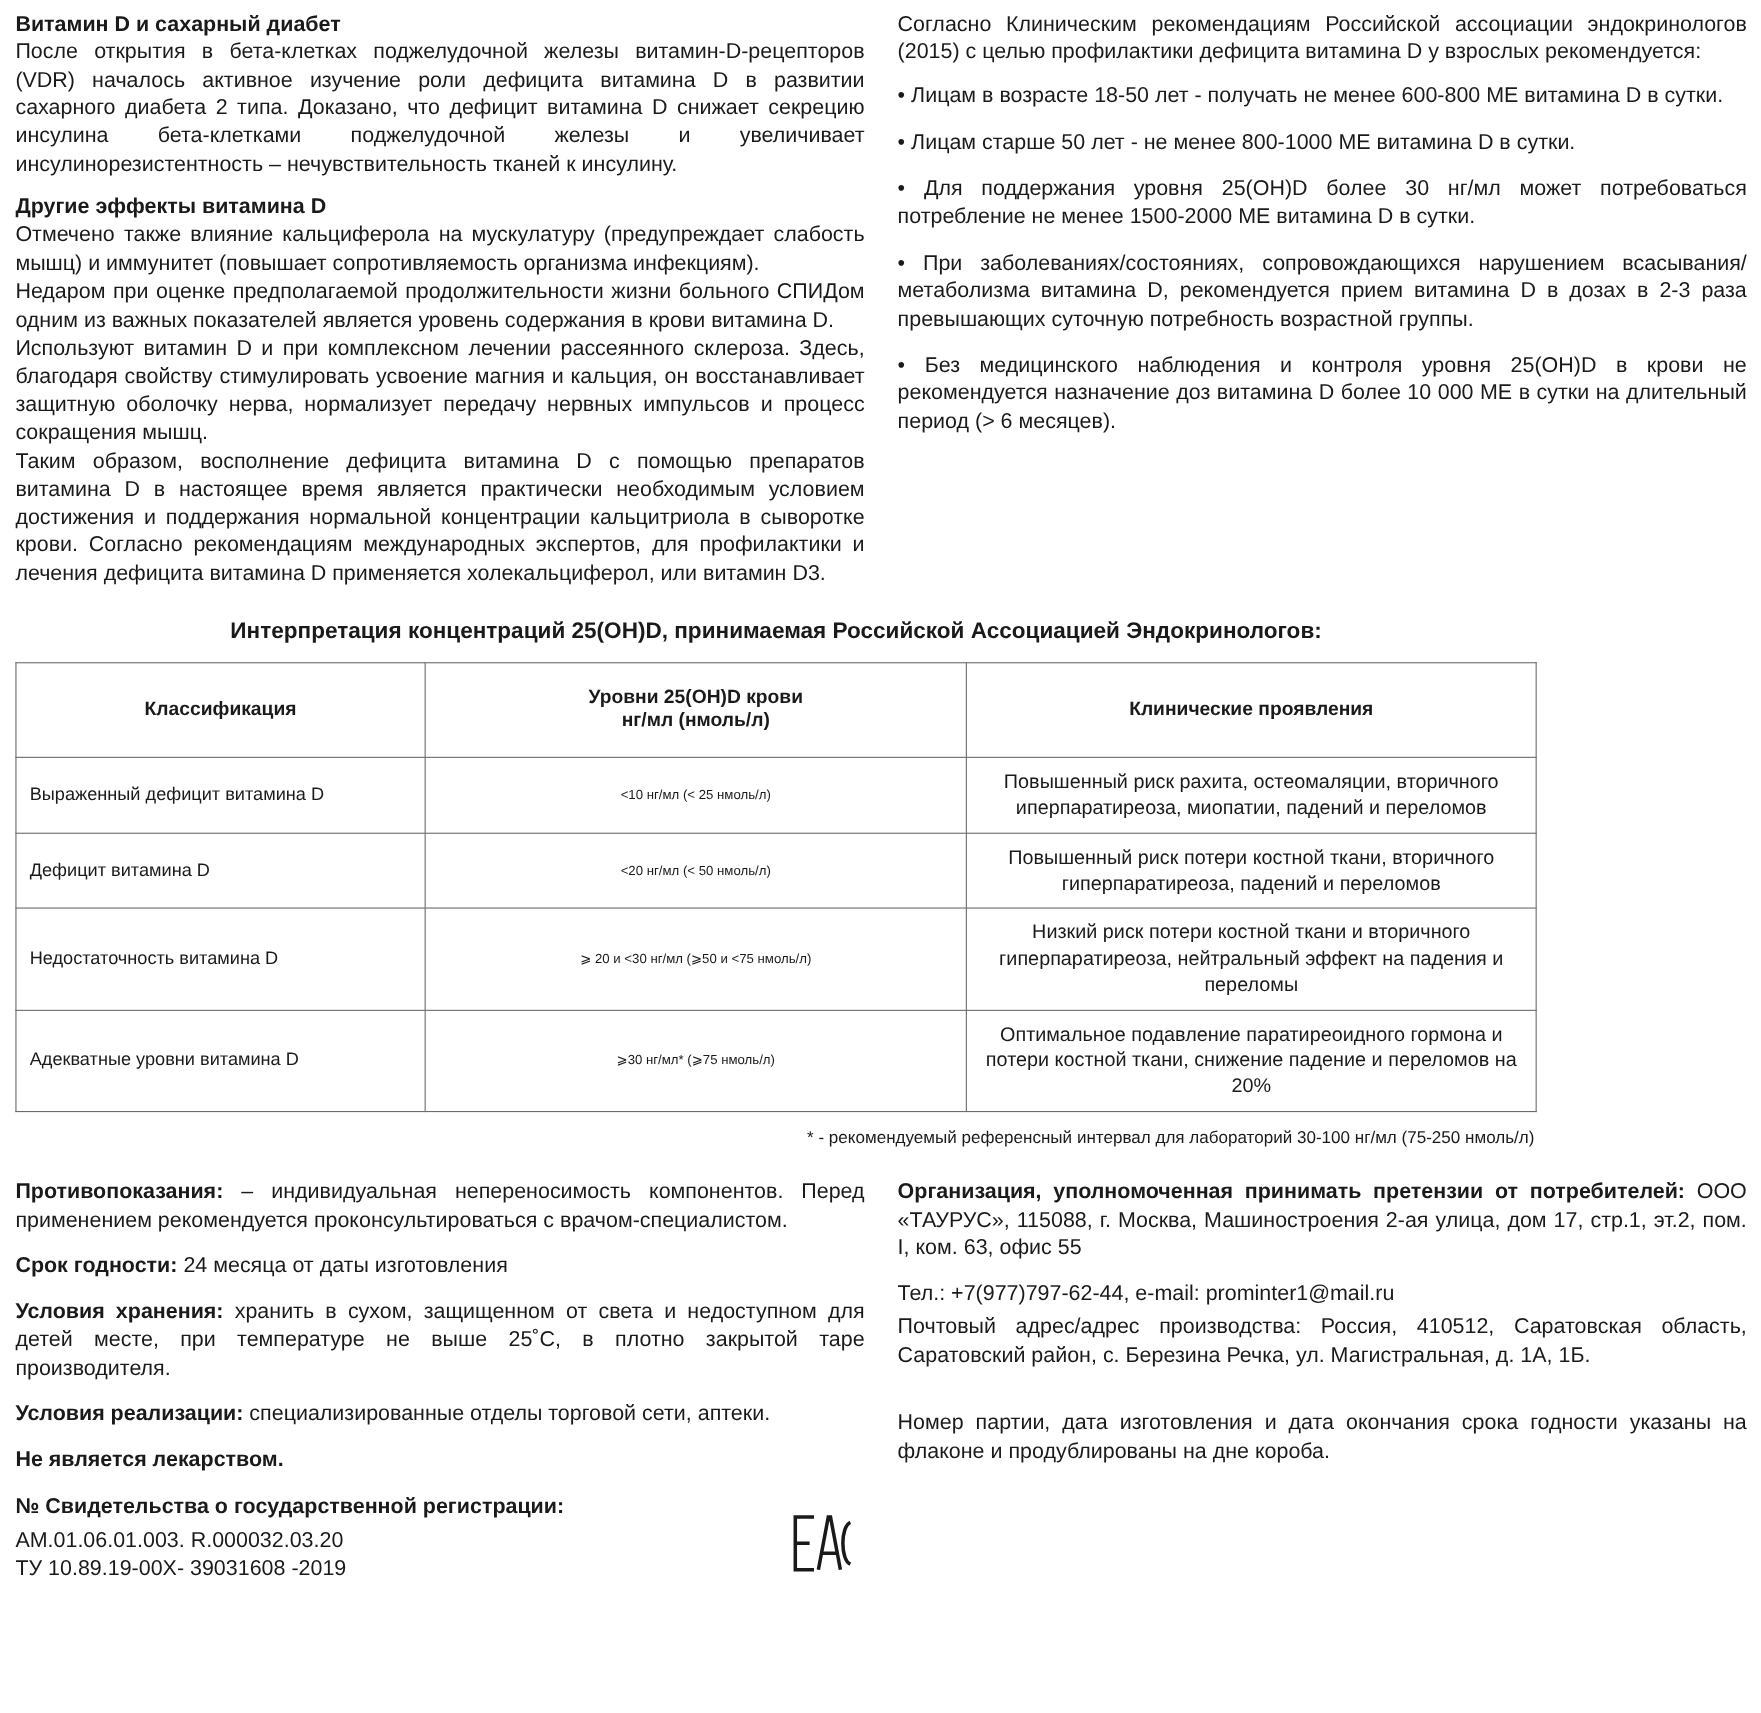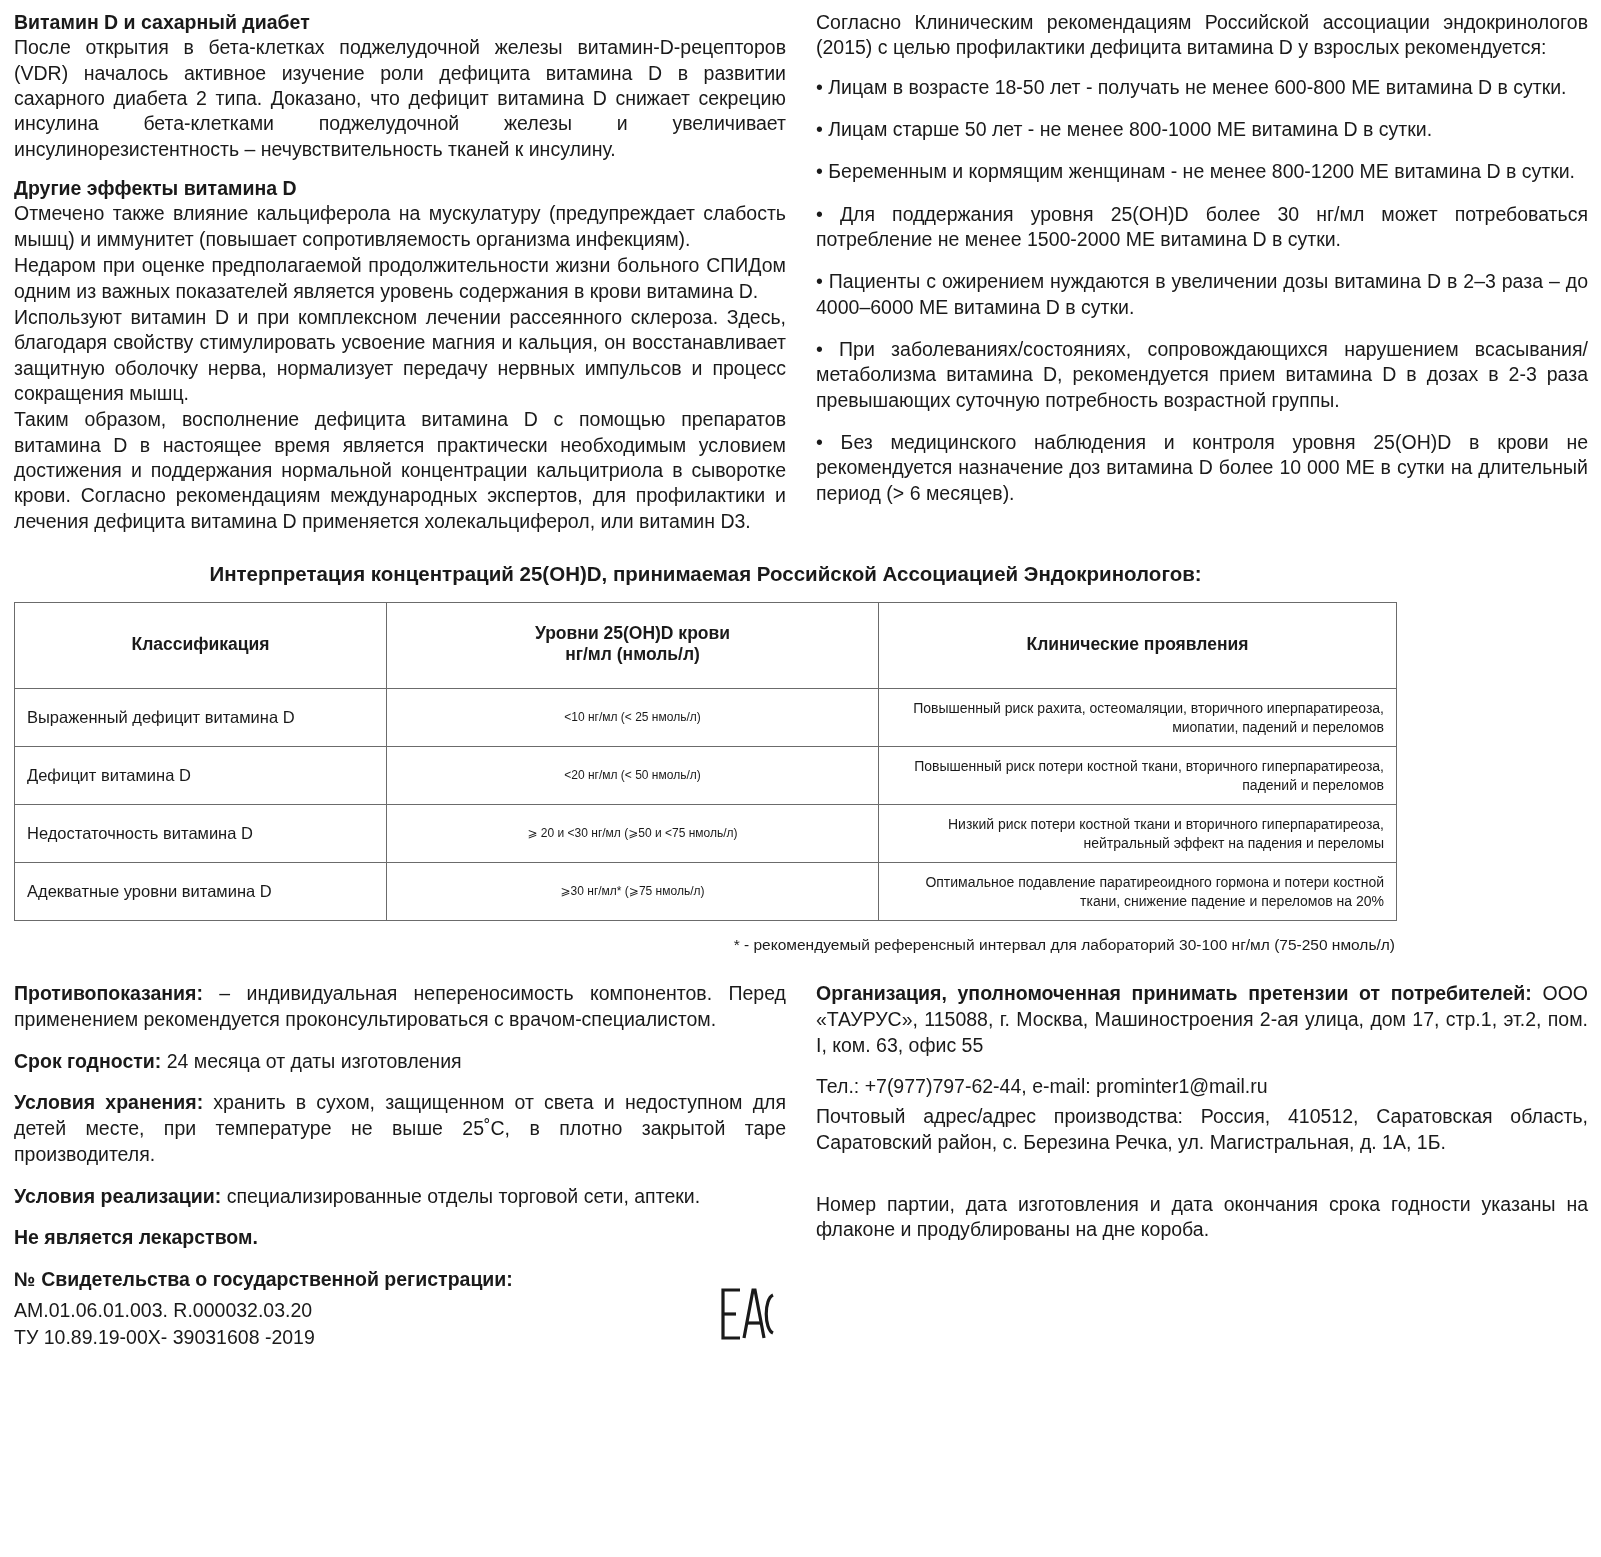--- a/index.html
+++ b/index.html
@@ -161,7 +161,6 @@
       <div class="bullets">
         <p>• Лицам в возрасте 18-50 лет - получать не менее 600-800 МЕ витамина D в сутки.</p>
         <p>• Лицам старше 50 лет - не менее 800-1000 МЕ витамина D в сутки.</p>
-        <p>• Беременным и кормящим женщинам - не менее 800-1200 МЕ витамина D в сутки.</p>
         <p>• Для поддержания уровня 25(ОН)D более 30 нг/мл может потребоваться потребление не менее 1500-2000 МЕ витамина D в сутки.</p>
         <p>• Пациенты с ожирением нуждаются в увеличении дозы витамина D в 2–3 раза – до 4000–6000 МЕ витамина D в сутки.</p>
         <p>• При заболеваниях/состояниях, сопровождающихся нарушением всасывания/метаболизма витамина D, рекомендуется прием витамина D в дозах в 2-3 раза превышающих суточную потребность возрастной группы.</p>

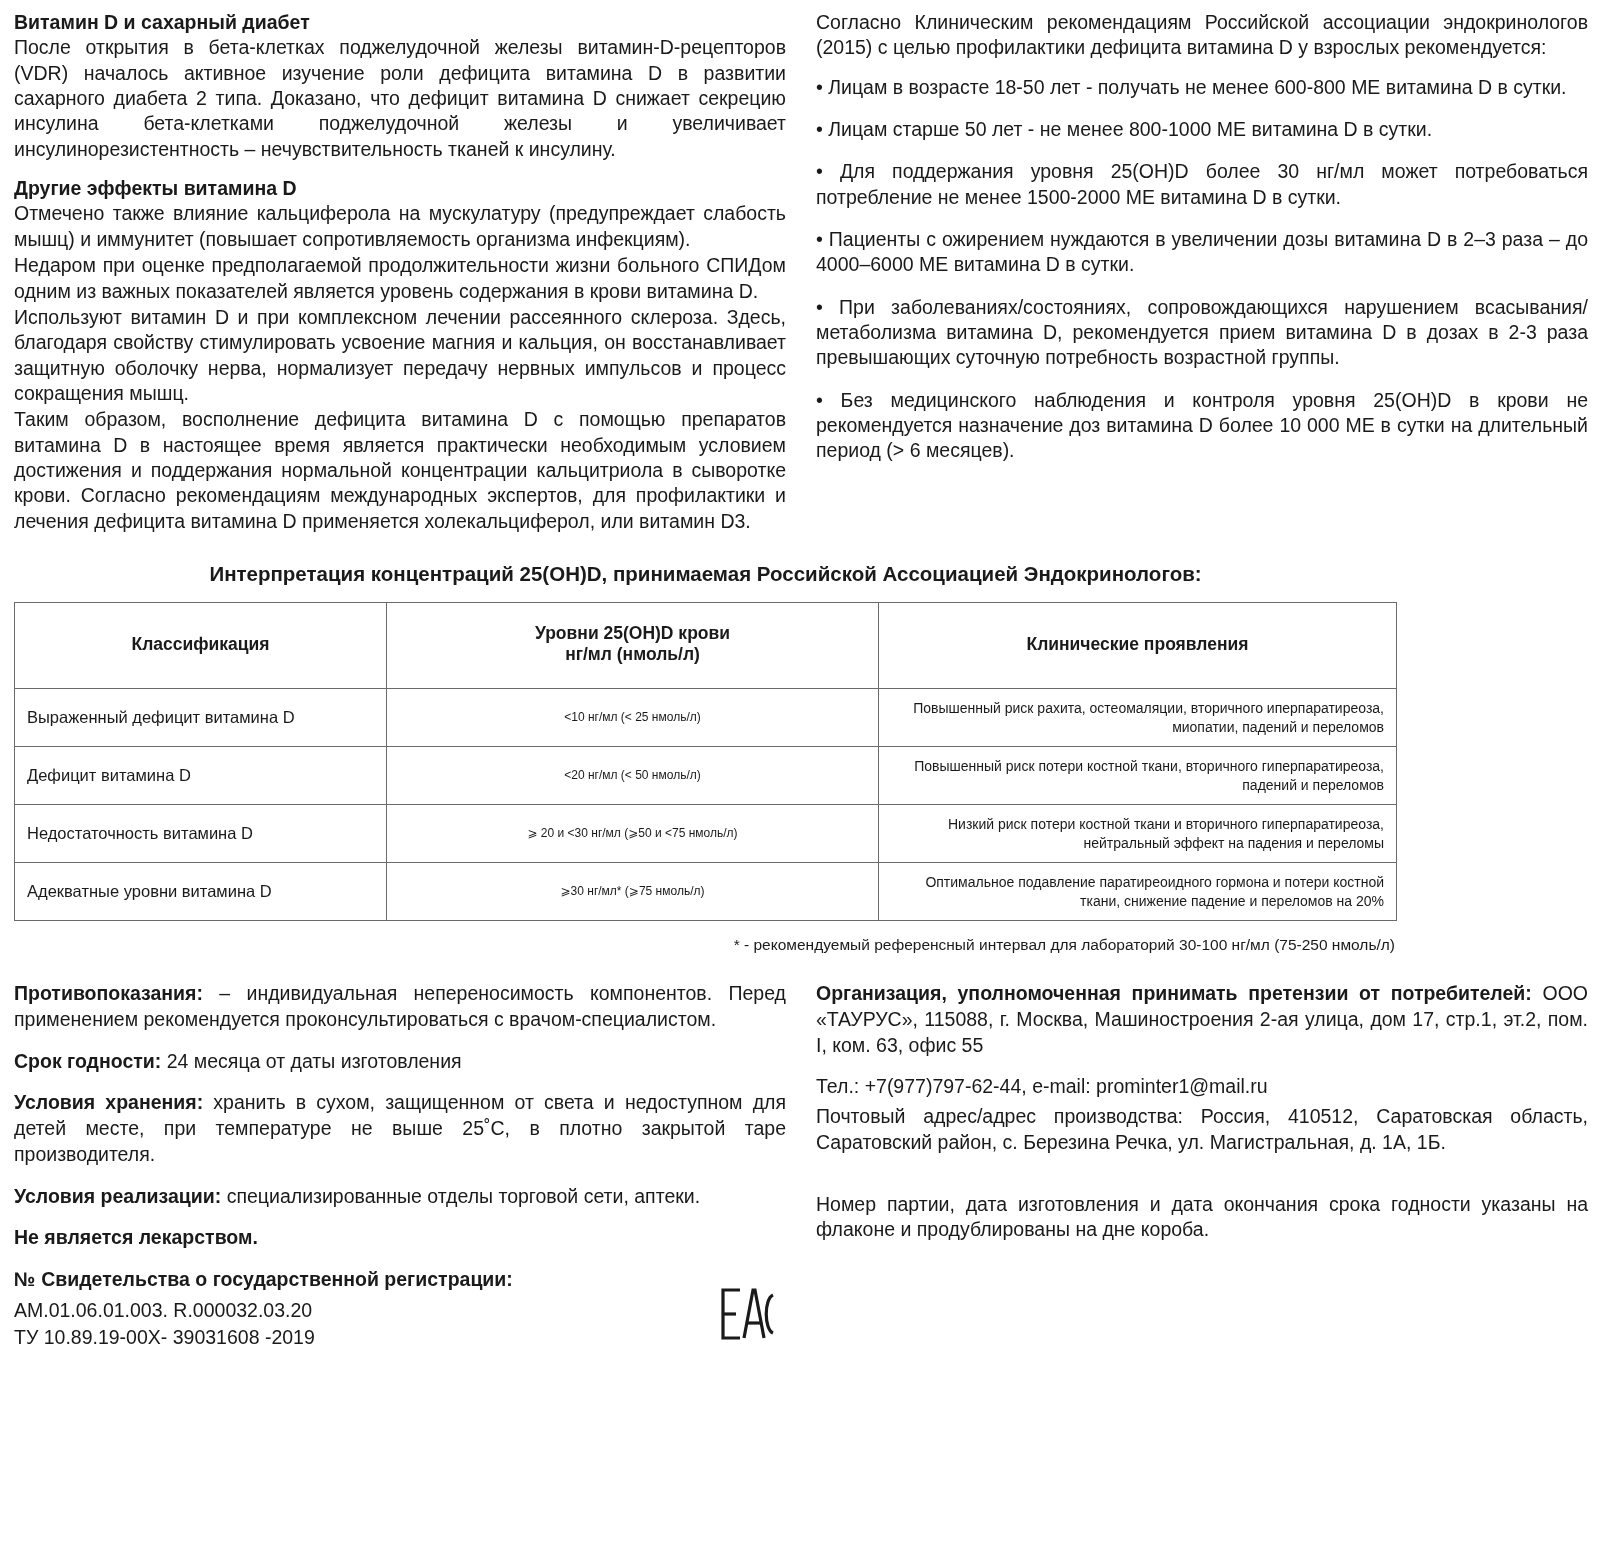--- a/index.html
+++ b/index.html
@@ -162,7 +162,6 @@
         <p>• Лицам в возрасте 18-50 лет - получать не менее 600-800 МЕ витамина D в сутки.</p>
         <p>• Лицам старше 50 лет - не менее 800-1000 МЕ витамина D в сутки.</p>
         <p>• Для поддержания уровня 25(ОН)D более 30 нг/мл может потребоваться потребление не менее 1500-2000 МЕ витамина D в сутки.</p>
-        <p>• Пациенты с ожирением нуждаются в увеличении дозы витамина D в 2–3 раза – до 4000–6000 МЕ витамина D в сутки.</p>
         <p>• При заболеваниях/состояниях, сопровождающихся нарушением всасывания/метаболизма витамина D, рекомендуется прием витамина D в дозах в 2-3 раза превышающих суточную потребность возрастной группы.</p>
         <p>• Без медицинского наблюдения и контроля уровня 25(ОН)D в крови не рекомендуется назначение доз витамина D более 10 000 МЕ в сутки на длительный период (&gt; 6 месяцев).</p>
       </div>

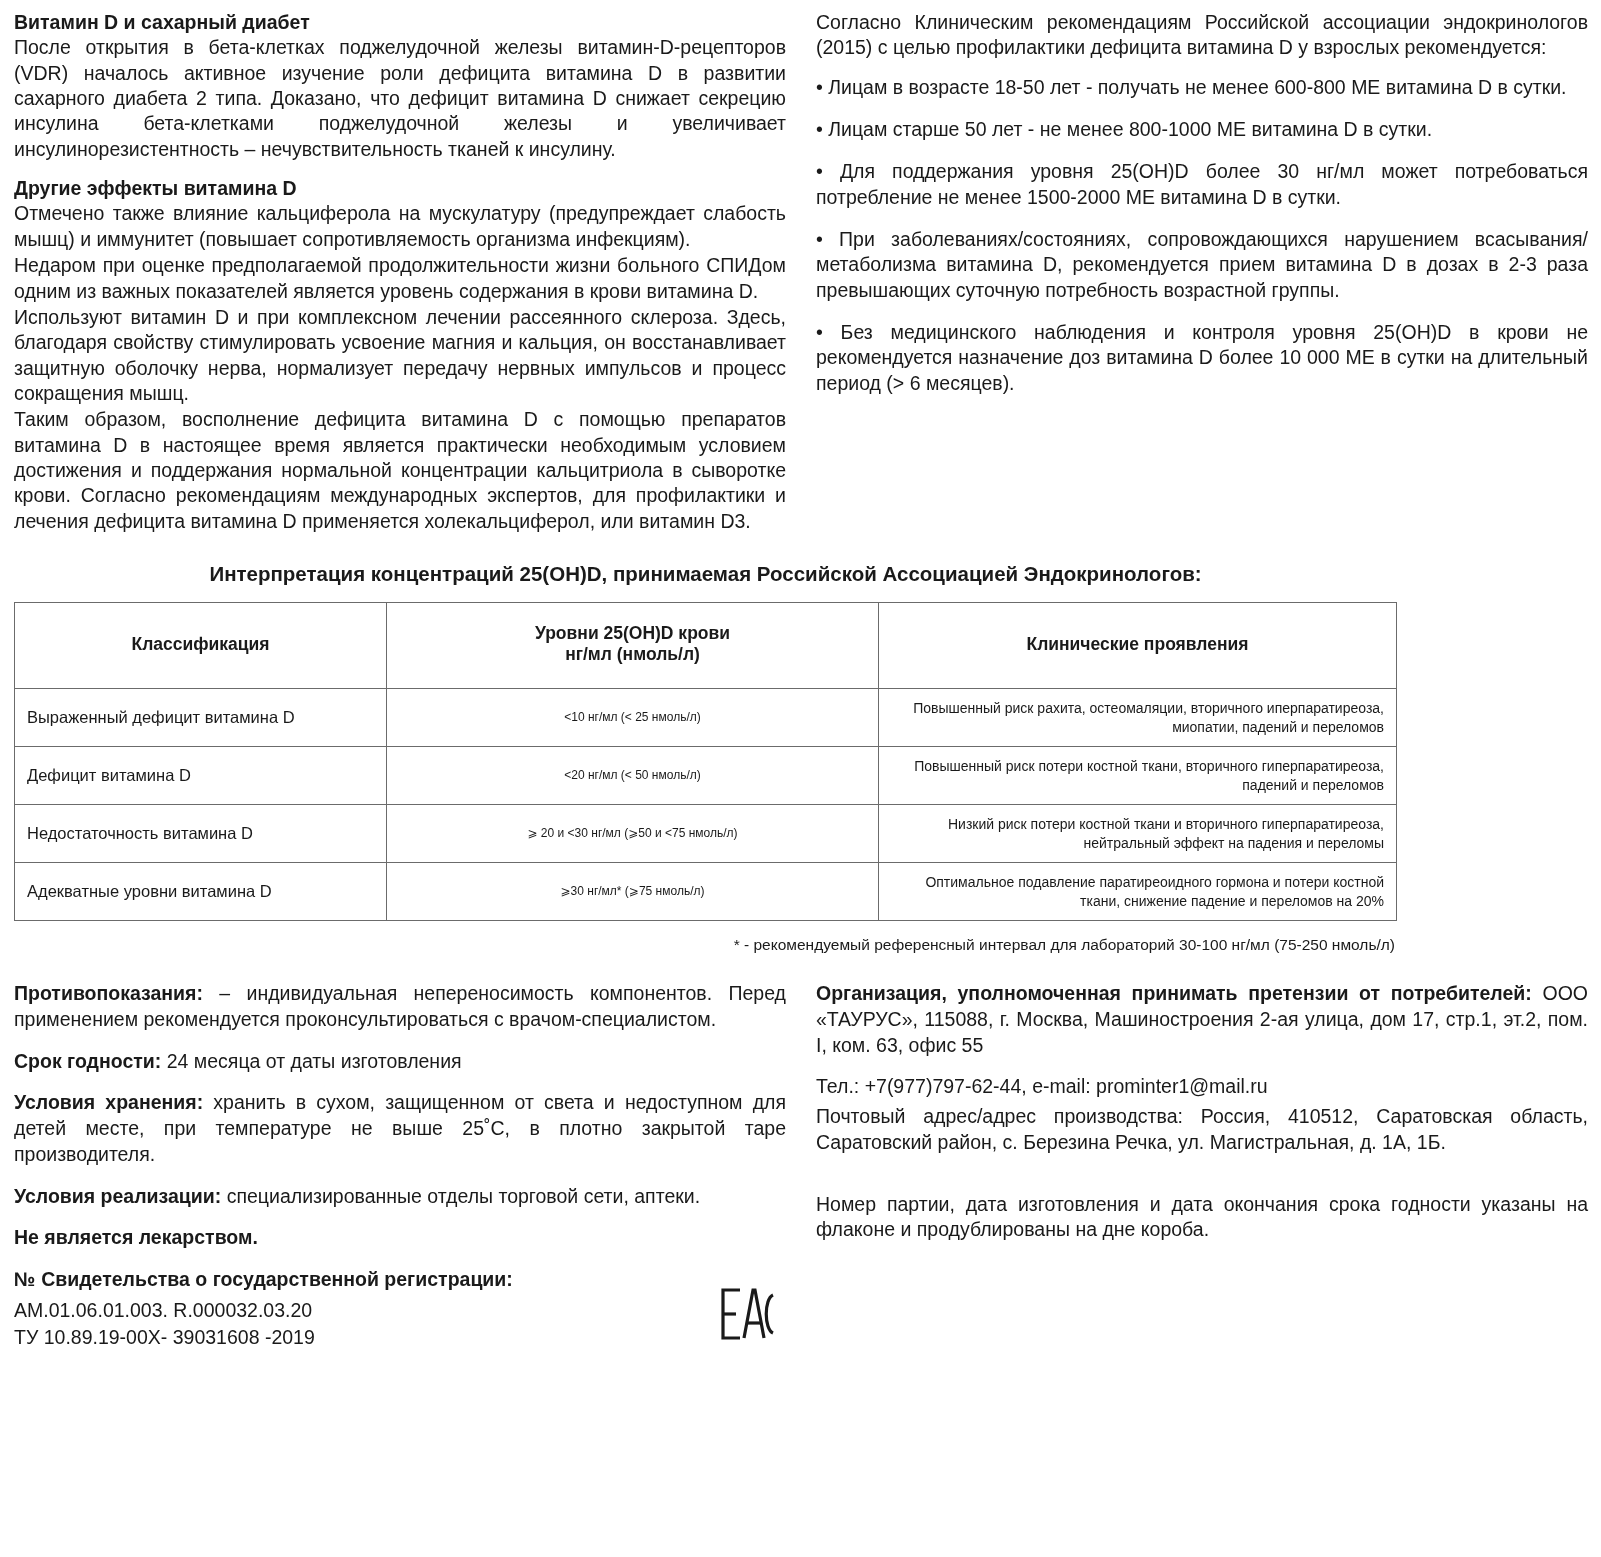--- a/index.html
+++ b/index.html
@@ -96,8 +96,8 @@
     line-height: 1.30;
   }
   td.c-clin {
-    font-size: 14px;
-    text-align: right;
+    font-size: 18px;
+    text-align: center;
     line-height: 1.32;
     padding: 14px 12px 14px 14px;
   }

